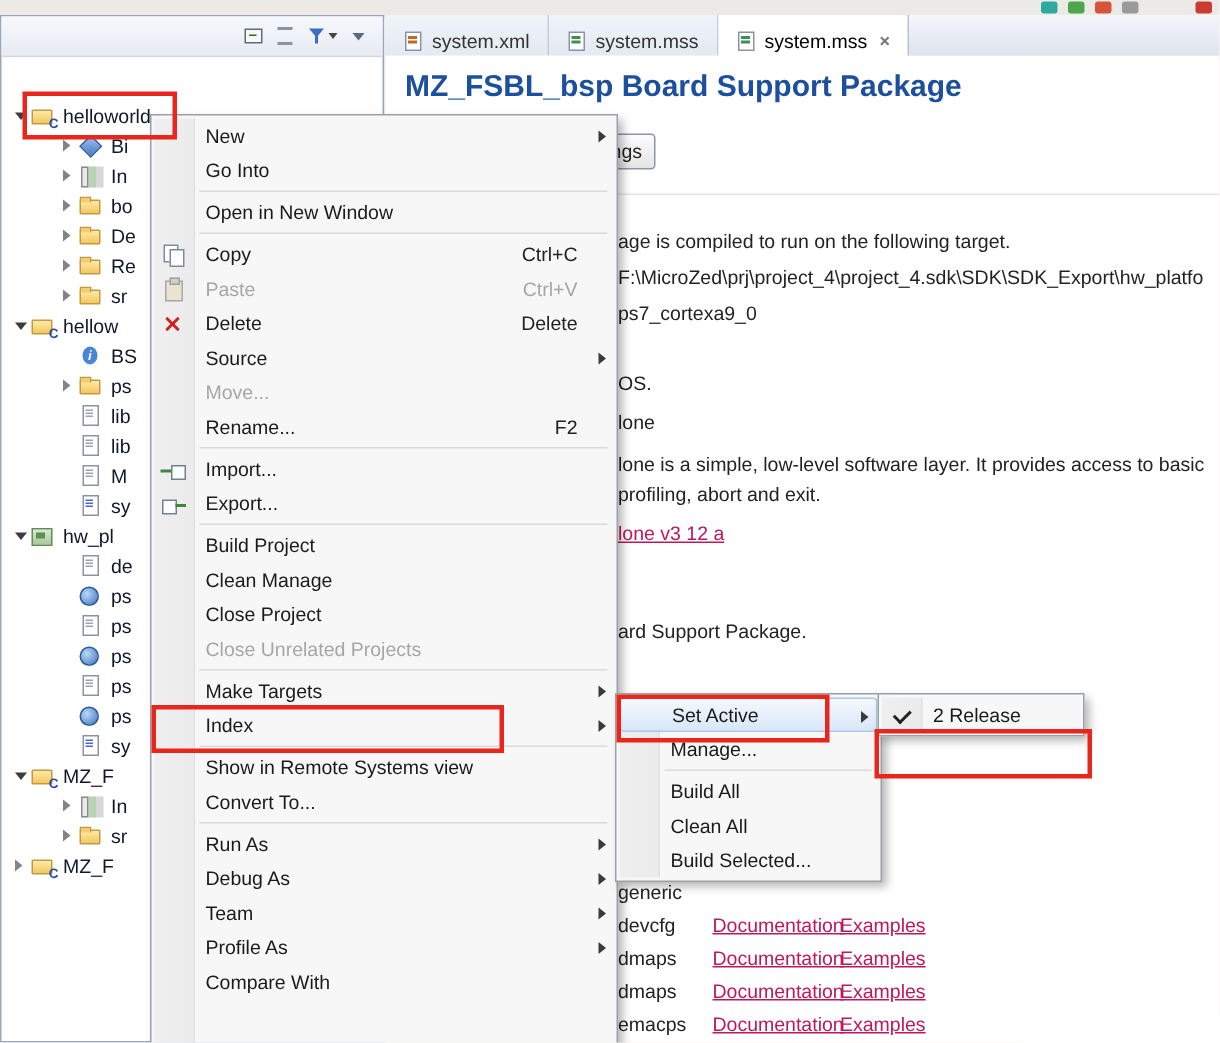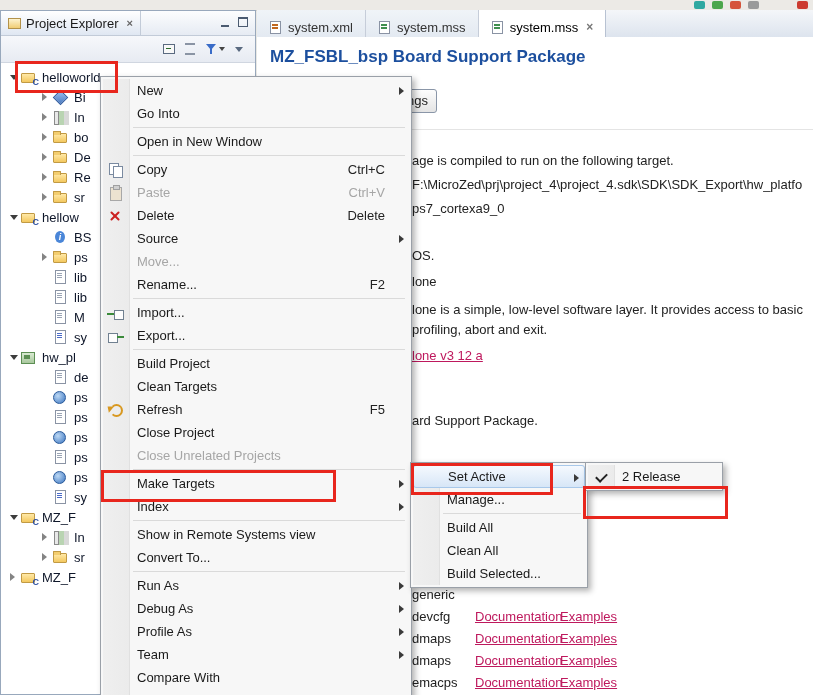--- a/index.html
+++ b/index.html
@@ -143,17 +143,6 @@
 </div>
 
 <div class="pe">
-  <div class="pe-header">
-    <div class="pe-tab">
-      <span class="pe-view-icon"></span>
-      <span class="pe-title">Project Explorer</span>
-      <span class="pe-tab-close"></span>
-    </div>
-    <div class="pe-winbtns">
-      <span class="ic-min"></span>
-      <span class="ic-max"></span>
-    </div>
-  </div>
   <div class="pe-toolbar">
     <span class="pe-btn">
         <span class="ic-collapse"></span>

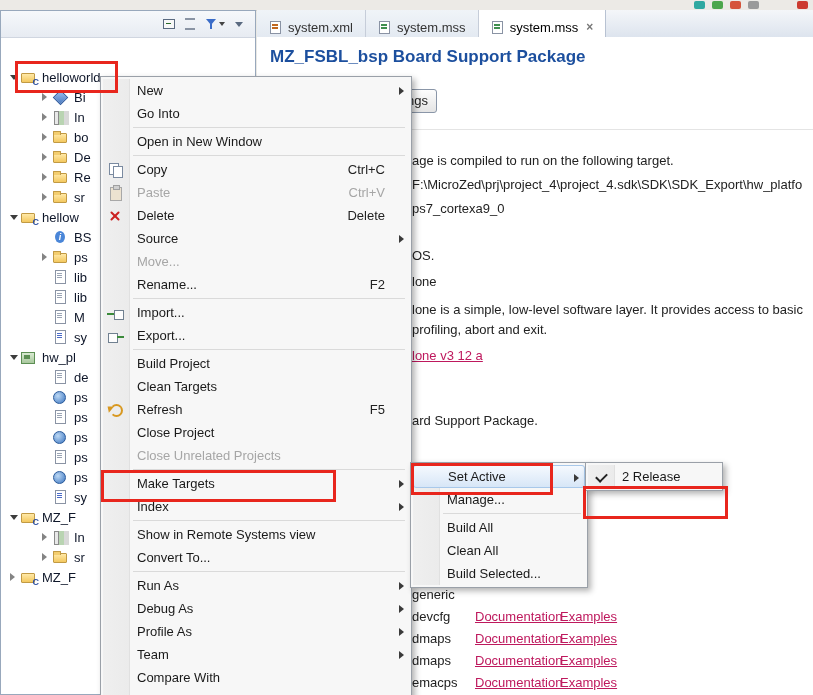--- a/index.html
+++ b/index.html
@@ -76,7 +76,7 @@
   .ttico[data-ticon="xml"]::after{content:"";position:absolute;left:3px;top:4px;width:6px;height:2px;background:#c06820;box-shadow:0 3px 0 #c06820}
   .ttico[data-ticon="mss"]::after{content:"";position:absolute;left:3px;top:4px;width:6px;height:2px;background:#3f8f4f;box-shadow:0 3px 0 #3f8f4f}
   .ed-content{position:absolute;left:0;top:27px;right:0;bottom:0;background:#fff;overflow:hidden}
-  .pg-title{position:absolute;left:13px;top:10px;font-size:17px;font-weight:bold;color:#1c4f9e;white-space:nowrap}
+  .pg-title{position:absolute;left:13px;top:10px;font-size:20px;font-weight:bold;color:#1c4f9e;white-space:nowrap}
   .pg-btn{position:absolute;left:100px;top:52px;width:80px;height:24px;border:1px solid #8a96a8;border-radius:3px;background:linear-gradient(#fdfdfd,#e4e4e4);text-align:right;padding:0 8px;line-height:22px;box-sizing:border-box;color:#222}
   .pg-hr{position:absolute;left:0;top:92px;width:100%;height:1px;background:#e4e4e4}
   .pg-line{position:absolute;left:155px;white-space:nowrap;color:#222}

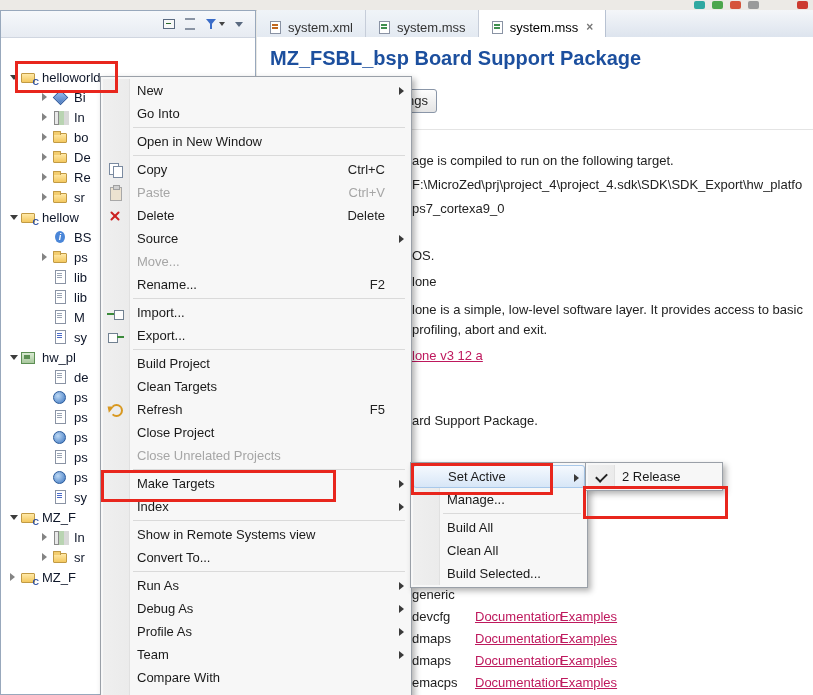--- a/index.html
+++ b/index.html
@@ -436,7 +436,7 @@
     </div>
     <div class="menu-item">
       <span class="mi-icon"></span>
-      <span class="mi-label">Clean Targets</span>
+      <span class="mi-label">Clean Manage</span>
       <span class="mi-shortcut"></span>
 
     </div>

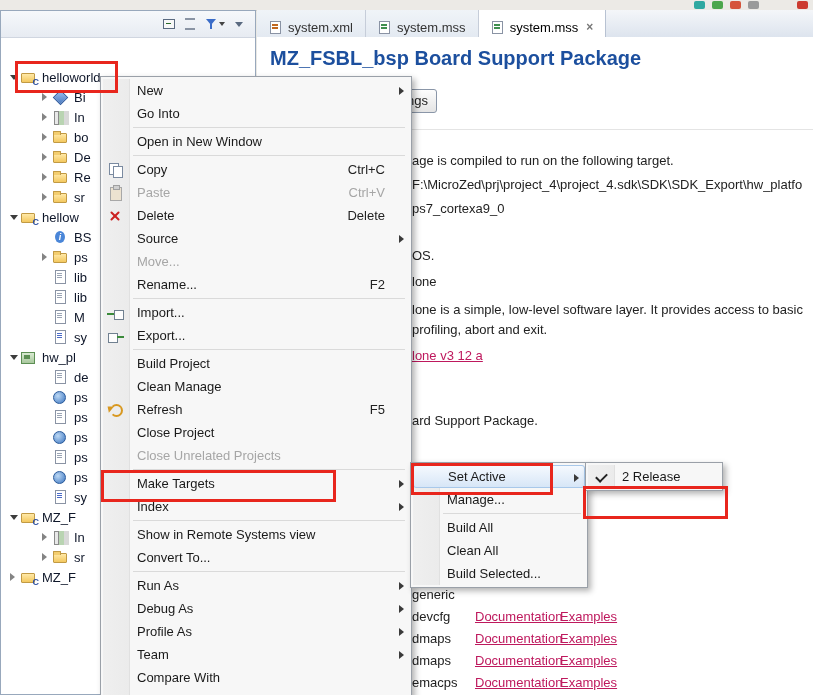--- a/index.html
+++ b/index.html
@@ -441,12 +441,6 @@
 
     </div>
     <div class="menu-item">
-      <span class="mi-icon" data-icon="refresh"></span>
-      <span class="mi-label">Refresh</span>
-      <span class="mi-shortcut">F5</span>
-
-    </div>
-    <div class="menu-item">
       <span class="mi-icon"></span>
       <span class="mi-label">Close Project</span>
       <span class="mi-shortcut"></span>

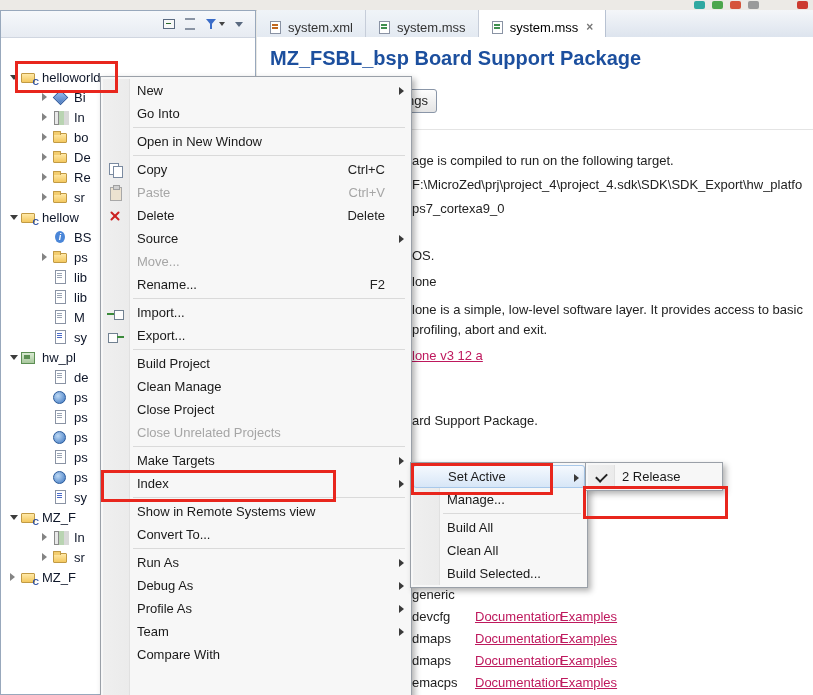--- a/index.html
+++ b/index.html
@@ -493,13 +493,13 @@
     </div>
     <div class="menu-item">
       <span class="mi-icon"></span>
+      <span class="mi-label">Team</span>
+      <span class="mi-shortcut"></span>
+      <span class="mi-arrow"></span>
+    </div>
+    <div class="menu-item">
+      <span class="mi-icon"></span>
       <span class="mi-label">Profile As</span>
-      <span class="mi-shortcut"></span>
-      <span class="mi-arrow"></span>
-    </div>
-    <div class="menu-item">
-      <span class="mi-icon"></span>
-      <span class="mi-label">Team</span>
       <span class="mi-shortcut"></span>
       <span class="mi-arrow"></span>
     </div>

